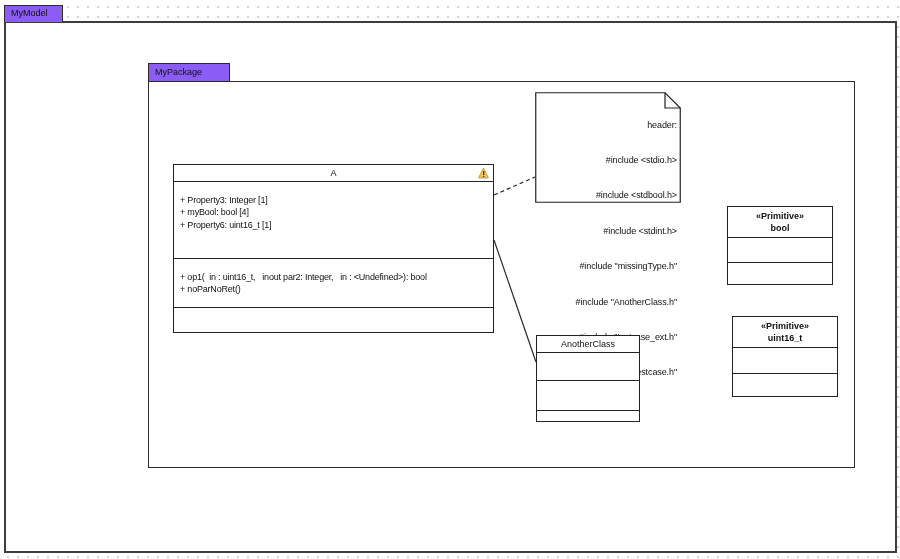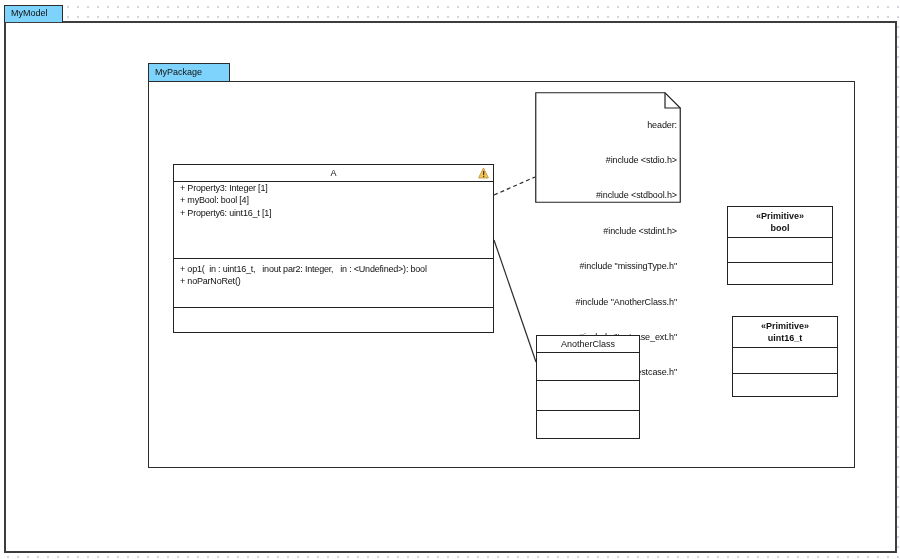--- a/index.html
+++ b/index.html
@@ -18,7 +18,7 @@
 
   
   .frame-tab {
-    background: #7dd3fc;
+    background: #8b5cf6;
     border: 1px solid #2c2c2c;
     border-bottom: none;
     font-size: 9px;

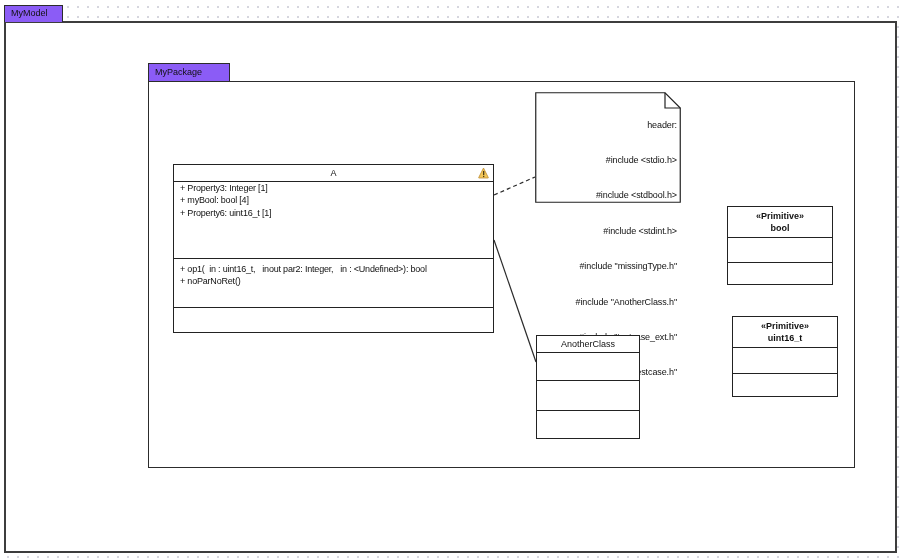--- a/index.html
+++ b/index.html
@@ -69,7 +69,7 @@
   }
   .class-a { left: 173px; top: 164px; width: 321px; height: 169px; }
   .class-a .head { flex-basis: 16px; line-height: 16px; }
-  .class-a .attrs { flex-basis: 77px; padding-top: 0; }
+  .class-a .attrs { flex-basis: 77px; padding-top: 12px; }
   .class-a .ops   { flex-basis: 49px; padding-top: 4px; }
   .warning-badge { position: absolute; right: 4px; top: 2px; width: 11px; height: 12px; }
 

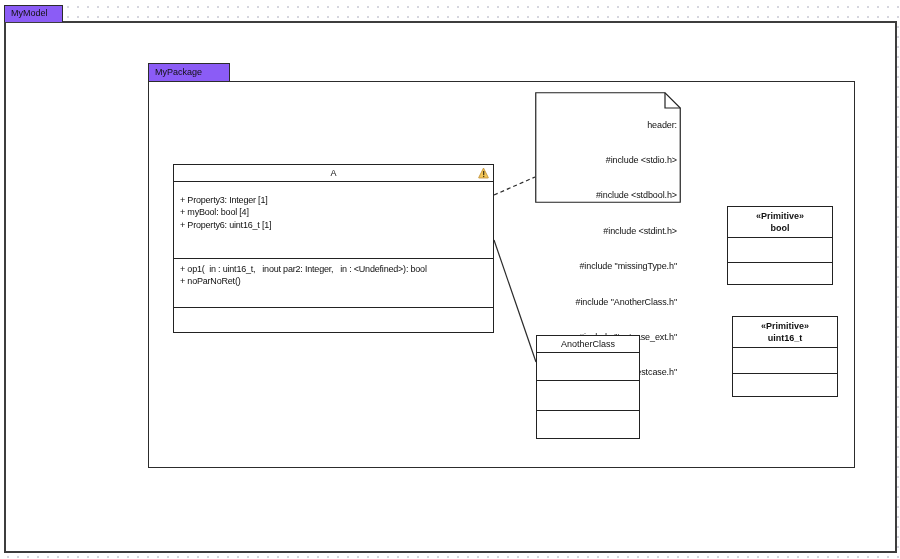--- a/index.html
+++ b/index.html
@@ -70,7 +70,7 @@
   .class-a { left: 173px; top: 164px; width: 321px; height: 169px; }
   .class-a .head { flex-basis: 16px; line-height: 16px; }
   .class-a .attrs { flex-basis: 77px; padding-top: 12px; }
-  .class-a .ops   { flex-basis: 49px; padding-top: 4px; }
+  .class-a .ops   { flex-basis: 49px; padding-top: 12px; }
   .warning-badge { position: absolute; right: 4px; top: 2px; width: 11px; height: 12px; }
 
   .another-class { left: 536px; top: 335px; width: 104px; height: 104px; }

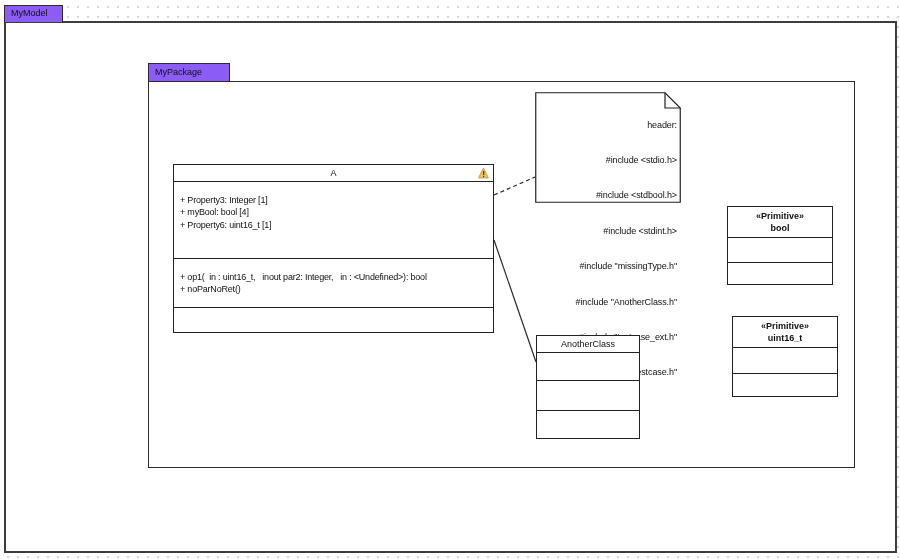--- a/index.html
+++ b/index.html
@@ -73,7 +73,7 @@
   .class-a .ops   { flex-basis: 49px; padding-top: 12px; }
   .warning-badge { position: absolute; right: 4px; top: 2px; width: 11px; height: 12px; }
 
-  .another-class { left: 536px; top: 335px; width: 104px; height: 104px; }
+  .another-class { left: 536px; top: 335px; width: 104px; height: 87px; }
   .another-class .head { flex-basis: 16px; line-height: 16px; }
   .another-class .c1 { flex-basis: 28px; }
   .another-class .c2 { flex-basis: 30px; }

